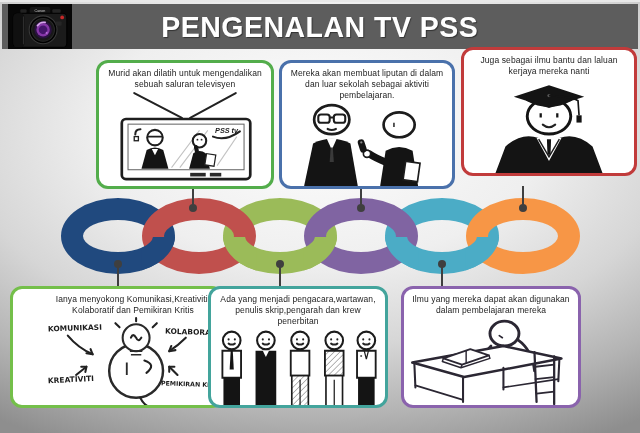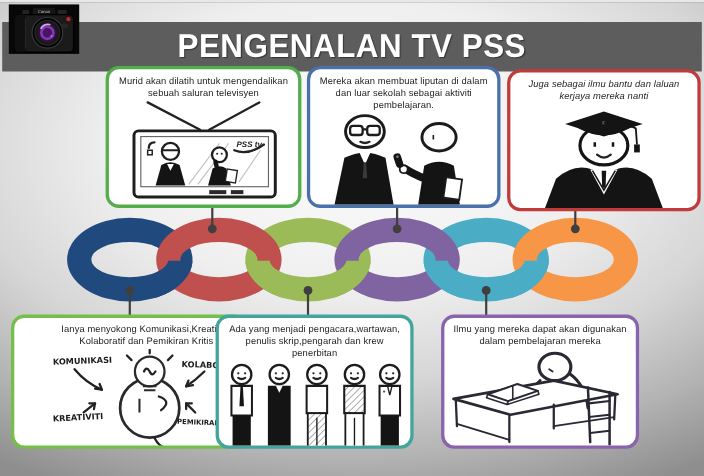--- a/index.html
+++ b/index.html
@@ -13,7 +13,7 @@
   
   .banner{
     position:absolute;left:2px;right:2px;top:2px;height:45px;
-    background:#5d5d5d;display:flex;align-items:center;justify-content:center;margin-top:16px;
+    background:#5d5d5d;display:flex;align-items:center;justify-content:center;
   }
   .banner .title{
     color:#fff;font-size:30px;font-weight:bold;letter-spacing:.5px;

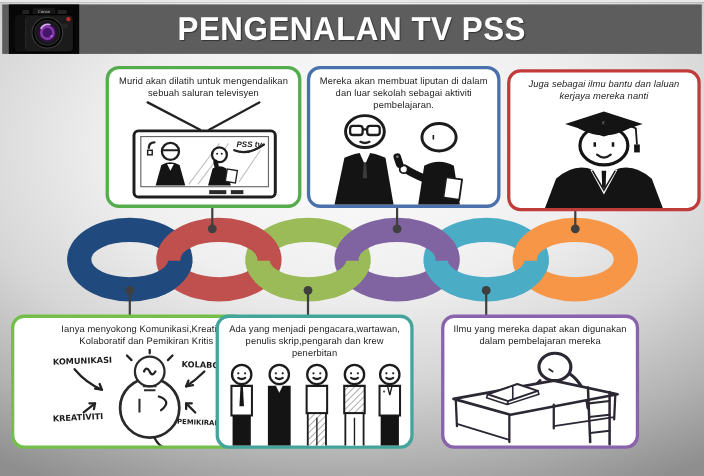--- a/index.html
+++ b/index.html
@@ -35,7 +35,7 @@
   .illus svg{display:block;width:100%;height:100%;}
   #box-t1{left:96px;top:58px;width:172px;height:123px;}
   #box-t2{left:279px;top:58px;width:170px;height:123px;}
-  #box-t3{left:461px;top:61px;width:170px;height:123px;font-style:italic;}
+  #box-t3{left:461px;top:45px;width:170px;height:123px;}
   #box-b1{left:10px;top:284px;width:176px;height:116px;padding-left:32px;}
   #box-b2{left:196px;top:284px;width:174px;height:116px;}
   #box-b3{left:381px;top:284px;width:174px;height:116px;}

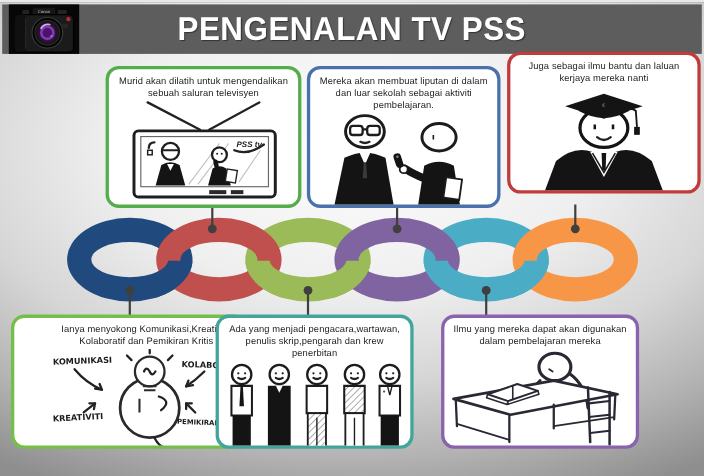--- a/index.html
+++ b/index.html
@@ -239,7 +239,7 @@
     </div>
   </div>
 
-  <div class="box" id="box-b2" style="border-color: rgb(67, 164, 156);">
+  <div class="box" id="box-b2" style="border-color: rgb(67, 164, 156); margin-left: 12px;">
     <div class="caption">Ada yang menjadi pengacara,wartawan, penulis skrip,pengarah dan krew penerbitan</div>
     <div class="illus">
       <svg viewBox="0 0 168 86">

